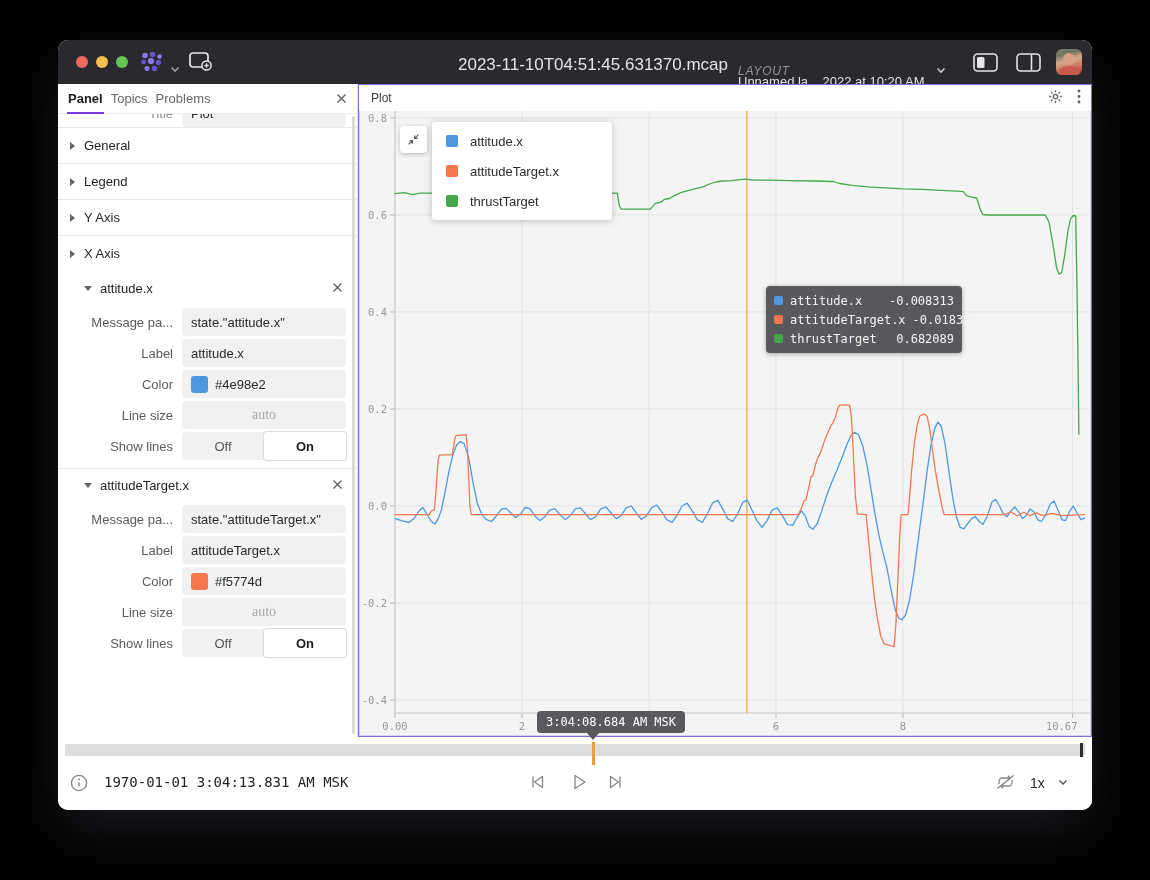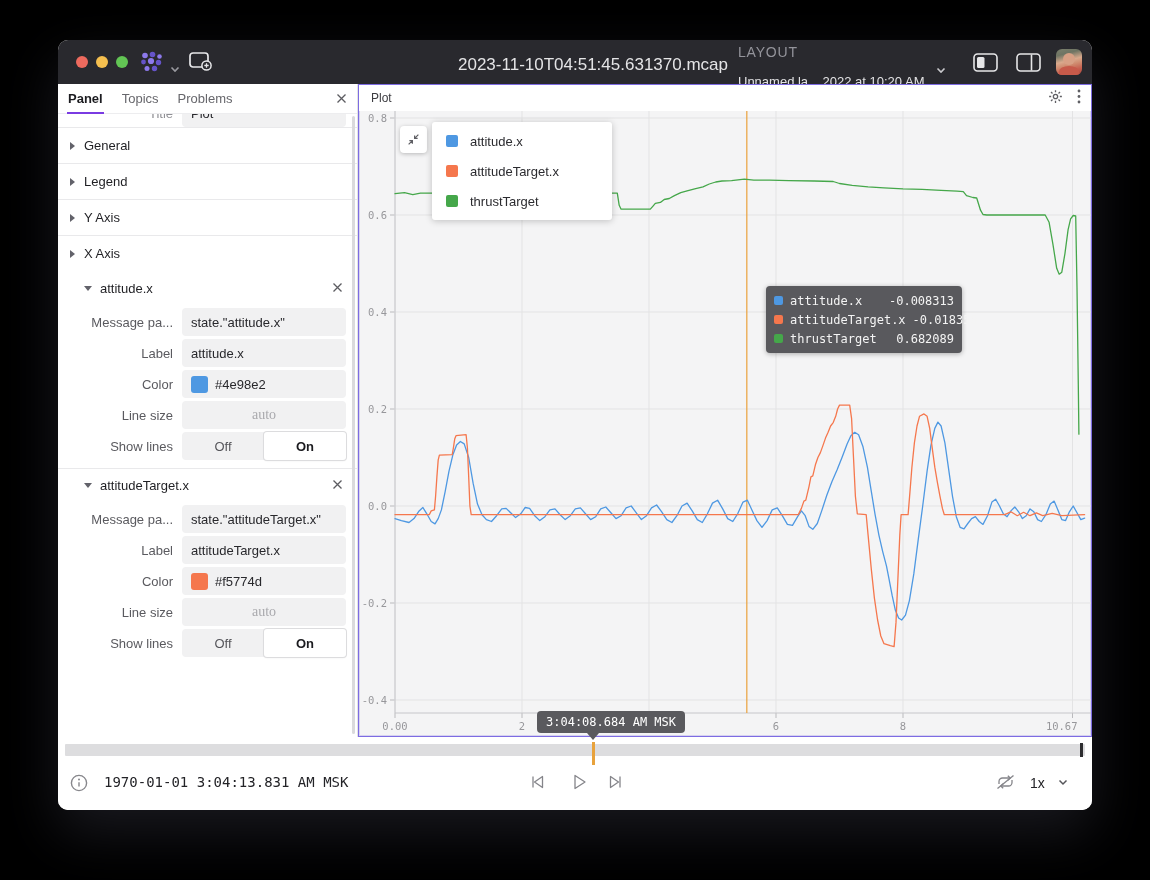--- a/index.html
+++ b/index.html
@@ -11,7 +11,7 @@
   .titlebar { position:relative; height:44px; background:#29292e; }
   .tl { width:12px; height:12px; border-radius:50%; position:absolute; top:16px; }
   .title-text { position:absolute; top:15px; left:50%; transform:translateX(-50%); margin-left:18px; color:#e4e4e6; font-size:17px; white-space:nowrap; }
-  .layout-label { position:absolute; left:680px; top:4px; font-size:14px; letter-spacing:.8px; color:#94949b; text-transform:uppercase; }
+  .layout-label { position:absolute; left:680px; top:24px; font-size:12px; letter-spacing:.8px; color:#94949b; text-transform:uppercase;font-style:italic; }
   .layout-name { position:absolute; left:680px; top:34px; font-size:13px; color:#e2e2e4; white-space:nowrap; }
   .avatar { position:absolute; left:998px; top:9px; width:26px; height:26px; border-radius:6px; background:linear-gradient(165deg,#7b7f6c 0%,#6e7463 22%,#d9a98c 45%,#cf8a6e 60%,#c65f4f 78%,#ad4a40 100%); overflow:hidden; }
   .avatar .head { position:absolute; left:7px; top:4px; width:12px; height:12px; border-radius:50%; background:#d8a085; }

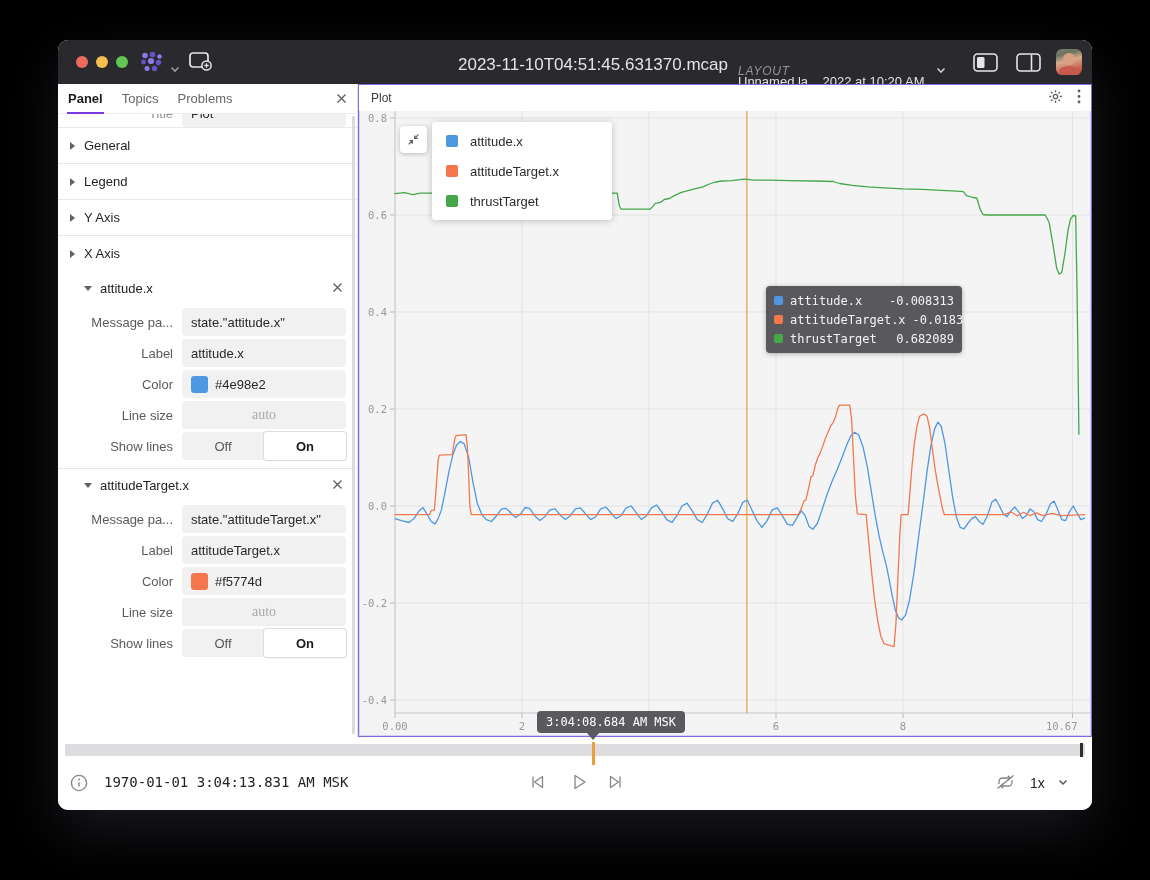--- a/index.html
+++ b/index.html
@@ -20,7 +20,7 @@
   
   .main-row { display:flex; height:653px; }
   .sidebar { width:300px; background:#fff; position:relative; border-right:1px solid #e3e3e5; }
-  .tabbar { height:30px; display:flex; align-items:stretch; padding:0 10px; gap:19px; border-bottom:1px solid #ededef; }
+  .tabbar { height:30px; display:flex; align-items:stretch; padding:0 10px; gap:8px; border-bottom:1px solid #ededef; }
   .tab { font-size:13px; color:#67676c; display:flex; align-items:center; position:relative; }
   .tab.active { color:#1c1c20; font-weight:700; }
   .tab.active::after { content:""; position:absolute; left:-1px; right:-1px; bottom:-1px; height:2px; background:#7a3be2; }

